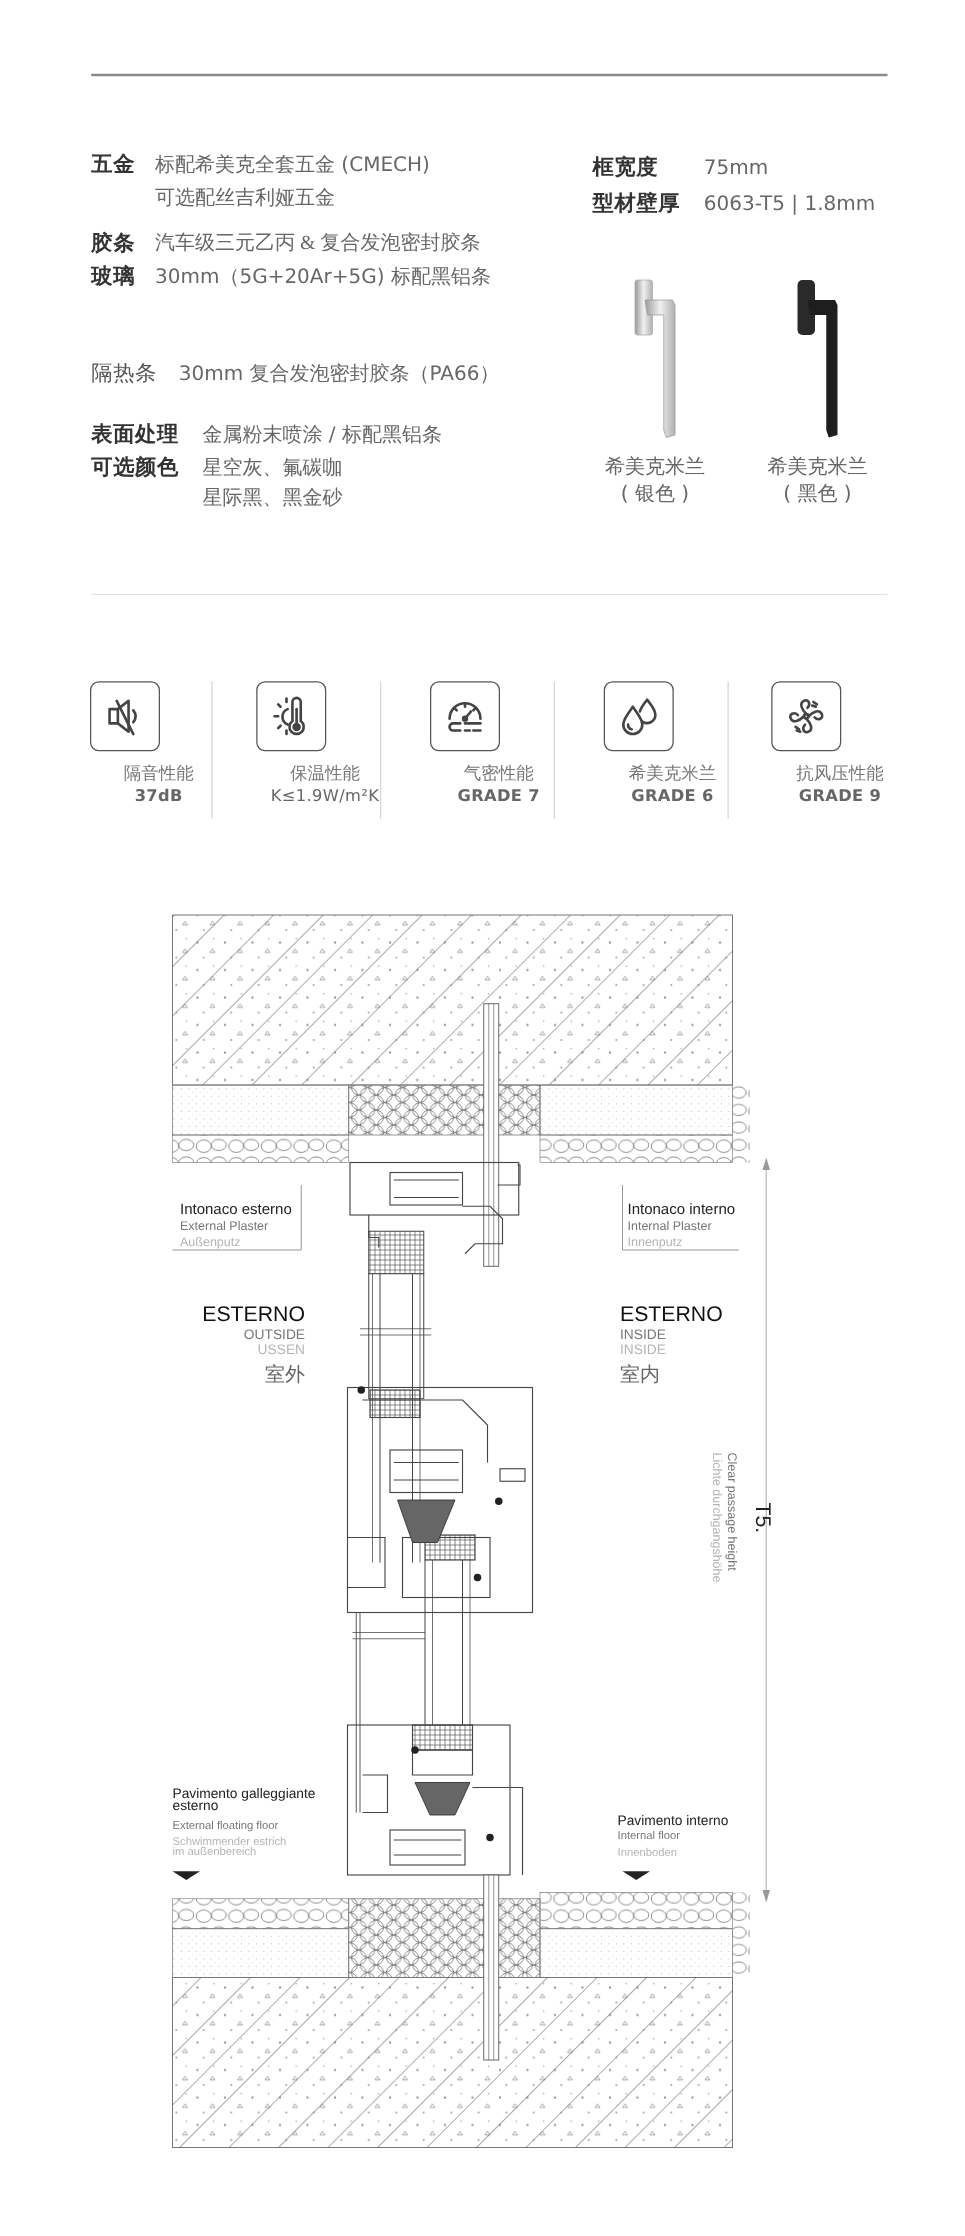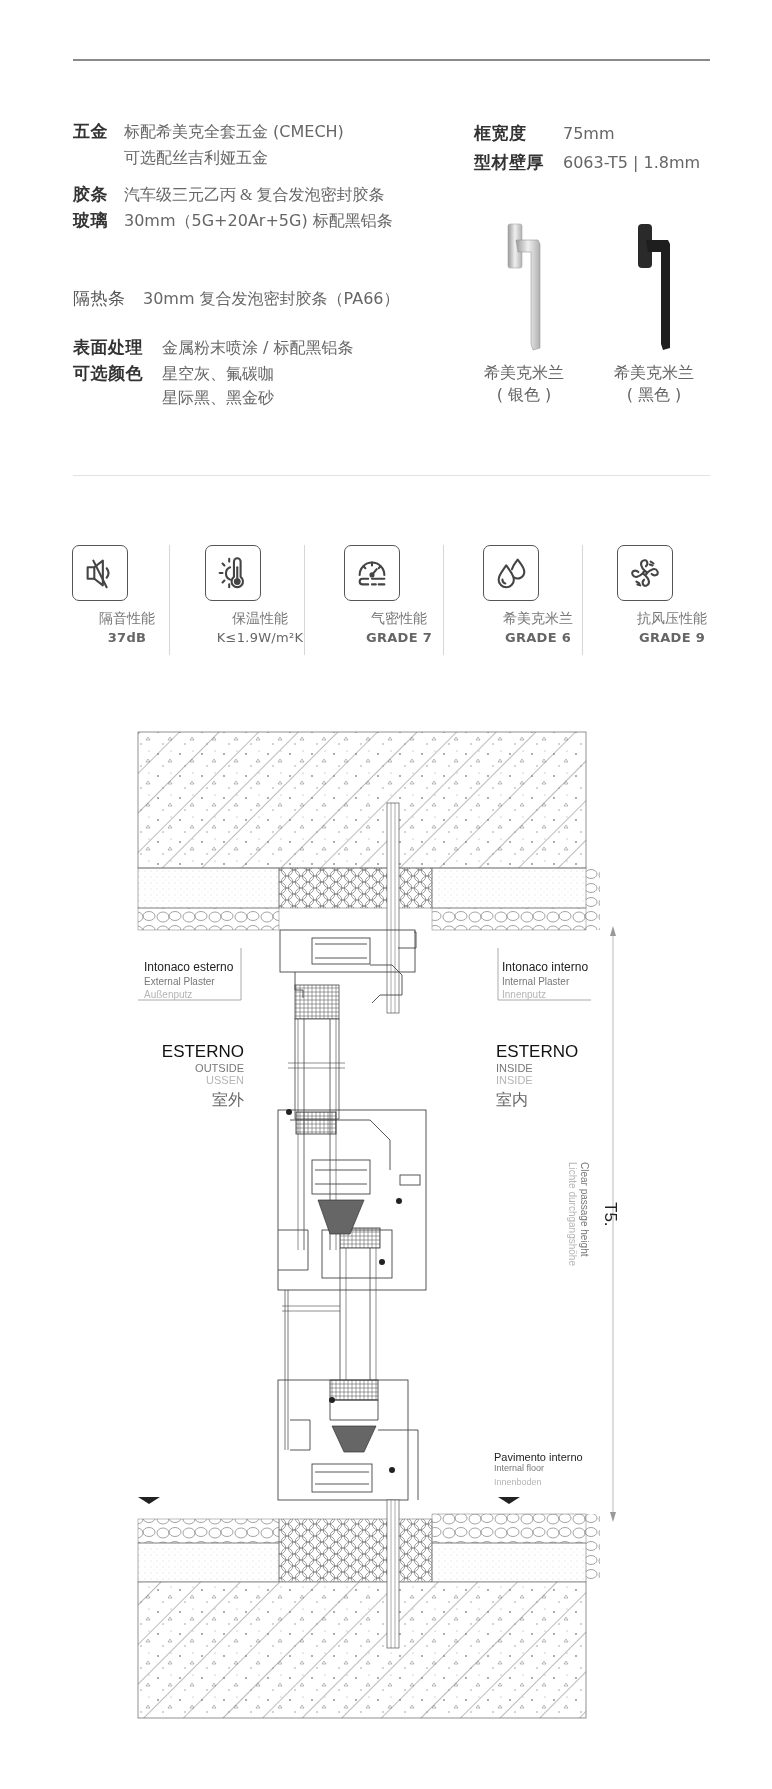--- a/index.html
+++ b/index.html
@@ -338,6 +338,13 @@
     <div style="position:absolute;left:40px;top:-90px;font-size:17px;color:#222;font-family:'Liberation Sans',sans-serif;">T5.</div>
   </div>
 
+  <div class="lbl" style="left:138px;top:740px;">
+    <div class="lbl-1" style="font-size:11px;line-height:10px;">Pavimento galleggiante</div>
+    <div class="lbl-1" style="font-size:11px;line-height:11px;">esterno</div>
+    <div class="lbl-2" style="font-size:9px;margin-top:4px;">External floating floor</div>
+    <div class="lbl-3" style="font-size:9px;margin-top:4px;line-height:8px;">Schwimmender estrich</div>
+    <div class="lbl-3" style="font-size:9px;line-height:9px;">im außenbereich</div>
+  </div>
 
   <div class="lbl" style="left:494px;top:761px;">
     <div class="lbl-1" style="font-size:11px;">Pavimento interno</div>

